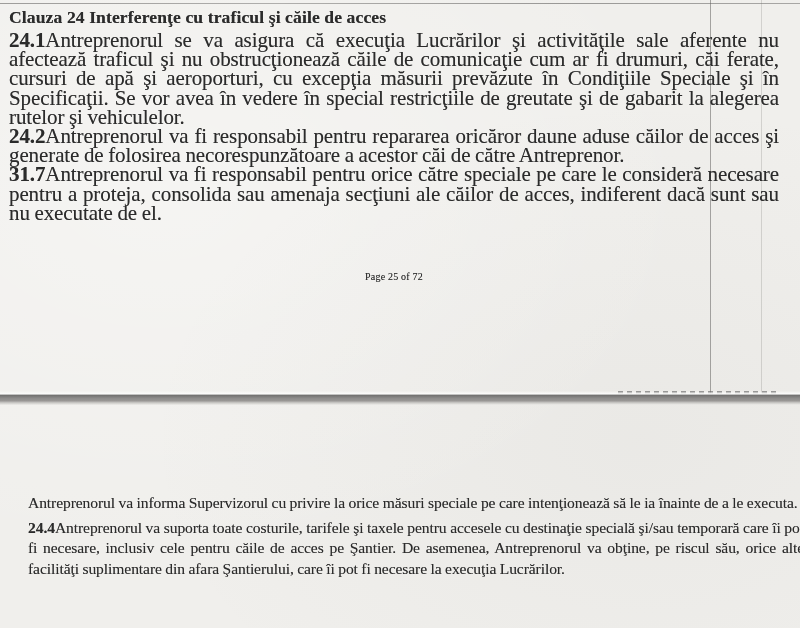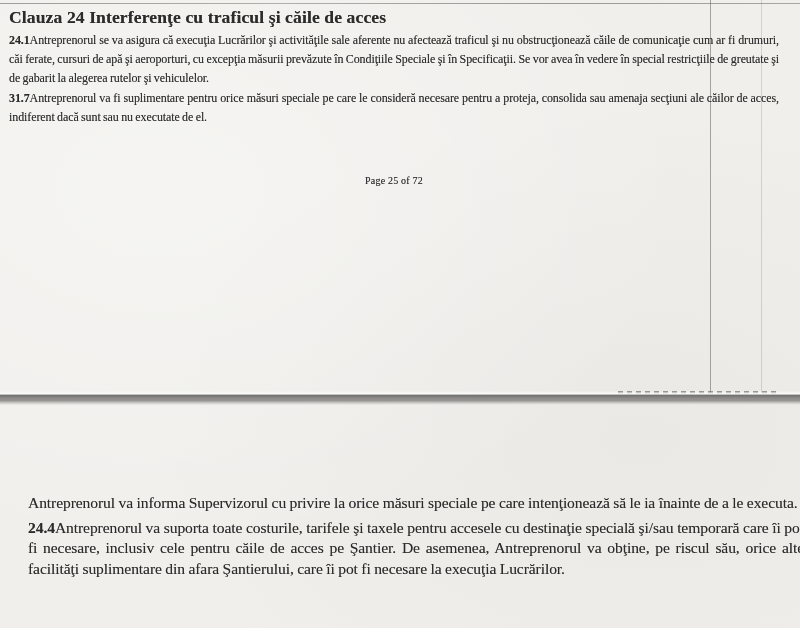--- a/index.html
+++ b/index.html
@@ -85,7 +85,7 @@
   .para {
     margin: 0;
     text-align: justify;
-    font-size: 12px;
+    font-size: 21px;
     line-height: 19.2px;
     letter-spacing: -0.1px;
     word-spacing: -0.5px;

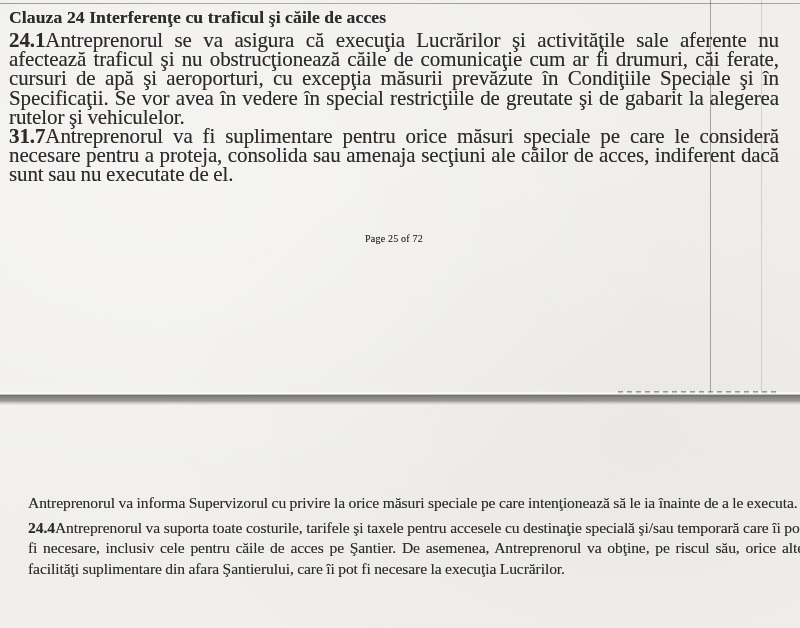--- a/index.html
+++ b/index.html
@@ -129,6 +129,7 @@
 
     <p class="para"><span class="num">24.1</span><span>Antreprenorul se va asigura că execuţia Lucrărilor şi activităţile sale aferente nu afectează traficul şi nu obstrucţionează căile de comunicaţie cum ar fi drumuri, căi ferate, cursuri de apă şi aeroporturi, cu excepţia măsurii prevăzute în Condiţiile Speciale şi în Specificaţii. Se vor avea în vedere în special restricţiile de greutate şi de gabarit la alegerea rutelor şi vehiculelor.</span></p>
 
+    <p class="para"><span class="num">24.2</span><span>Antreprenorul va fi responsabil pentru repararea oricăror daune aduse căilor de acces şi generate de folosirea necorespunzătoare a acestor căi de către Antreprenor.</span></p>
 
     <p class="para"><span class="num">31.7</span><span>Antreprenorul va fi suplimentare pentru orice măsuri speciale pe care le consideră necesare pentru a proteja, consolida sau amenaja secţiuni ale căilor de acces, indiferent dacă sunt sau nu executate de el.</span></p>
 

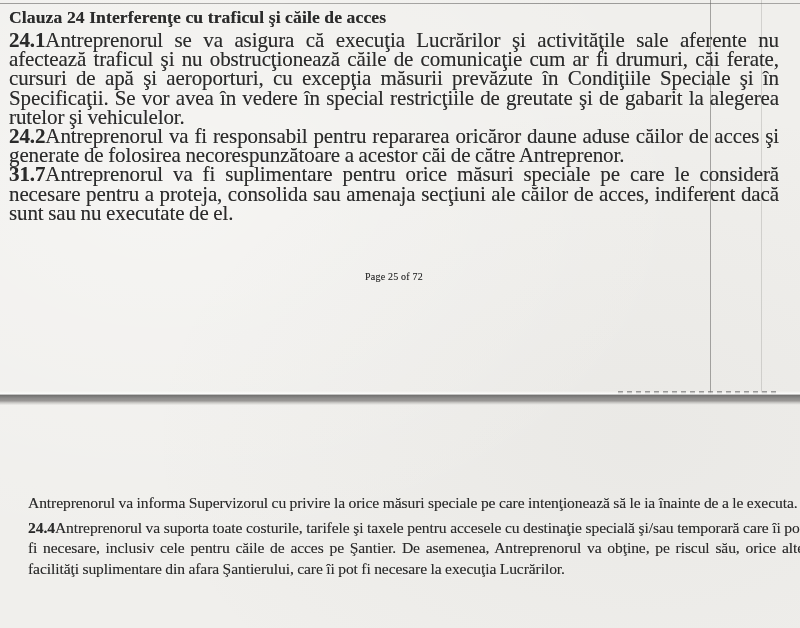--- a/index.html
+++ b/index.html
@@ -131,7 +131,7 @@
 
     <p class="para"><span class="num">24.2</span><span>Antreprenorul va fi responsabil pentru repararea oricăror daune aduse căilor de acces şi generate de folosirea necorespunzătoare a acestor căi de către Antreprenor.</span></p>
 
-    <p class="para"><span class="num">31.7</span><span>Antreprenorul va fi suplimentare pentru orice măsuri speciale pe care le consideră necesare pentru a proteja, consolida sau amenaja secţiuni ale căilor de acces, indiferent dacă sunt sau nu executate de el.</span></p>
+    <p class="para"><span class="num">31.7</span><span>Antreprenorul va fi responsabil pentru orice către speciale pe care le consideră necesare pentru a proteja, consolida sau amenaja secţiuni ale căilor de acces, indiferent dacă sunt sau nu executate de el.</span></p>
 
     <div class="page-footer">Page 25 of 72</div>
   </div>

